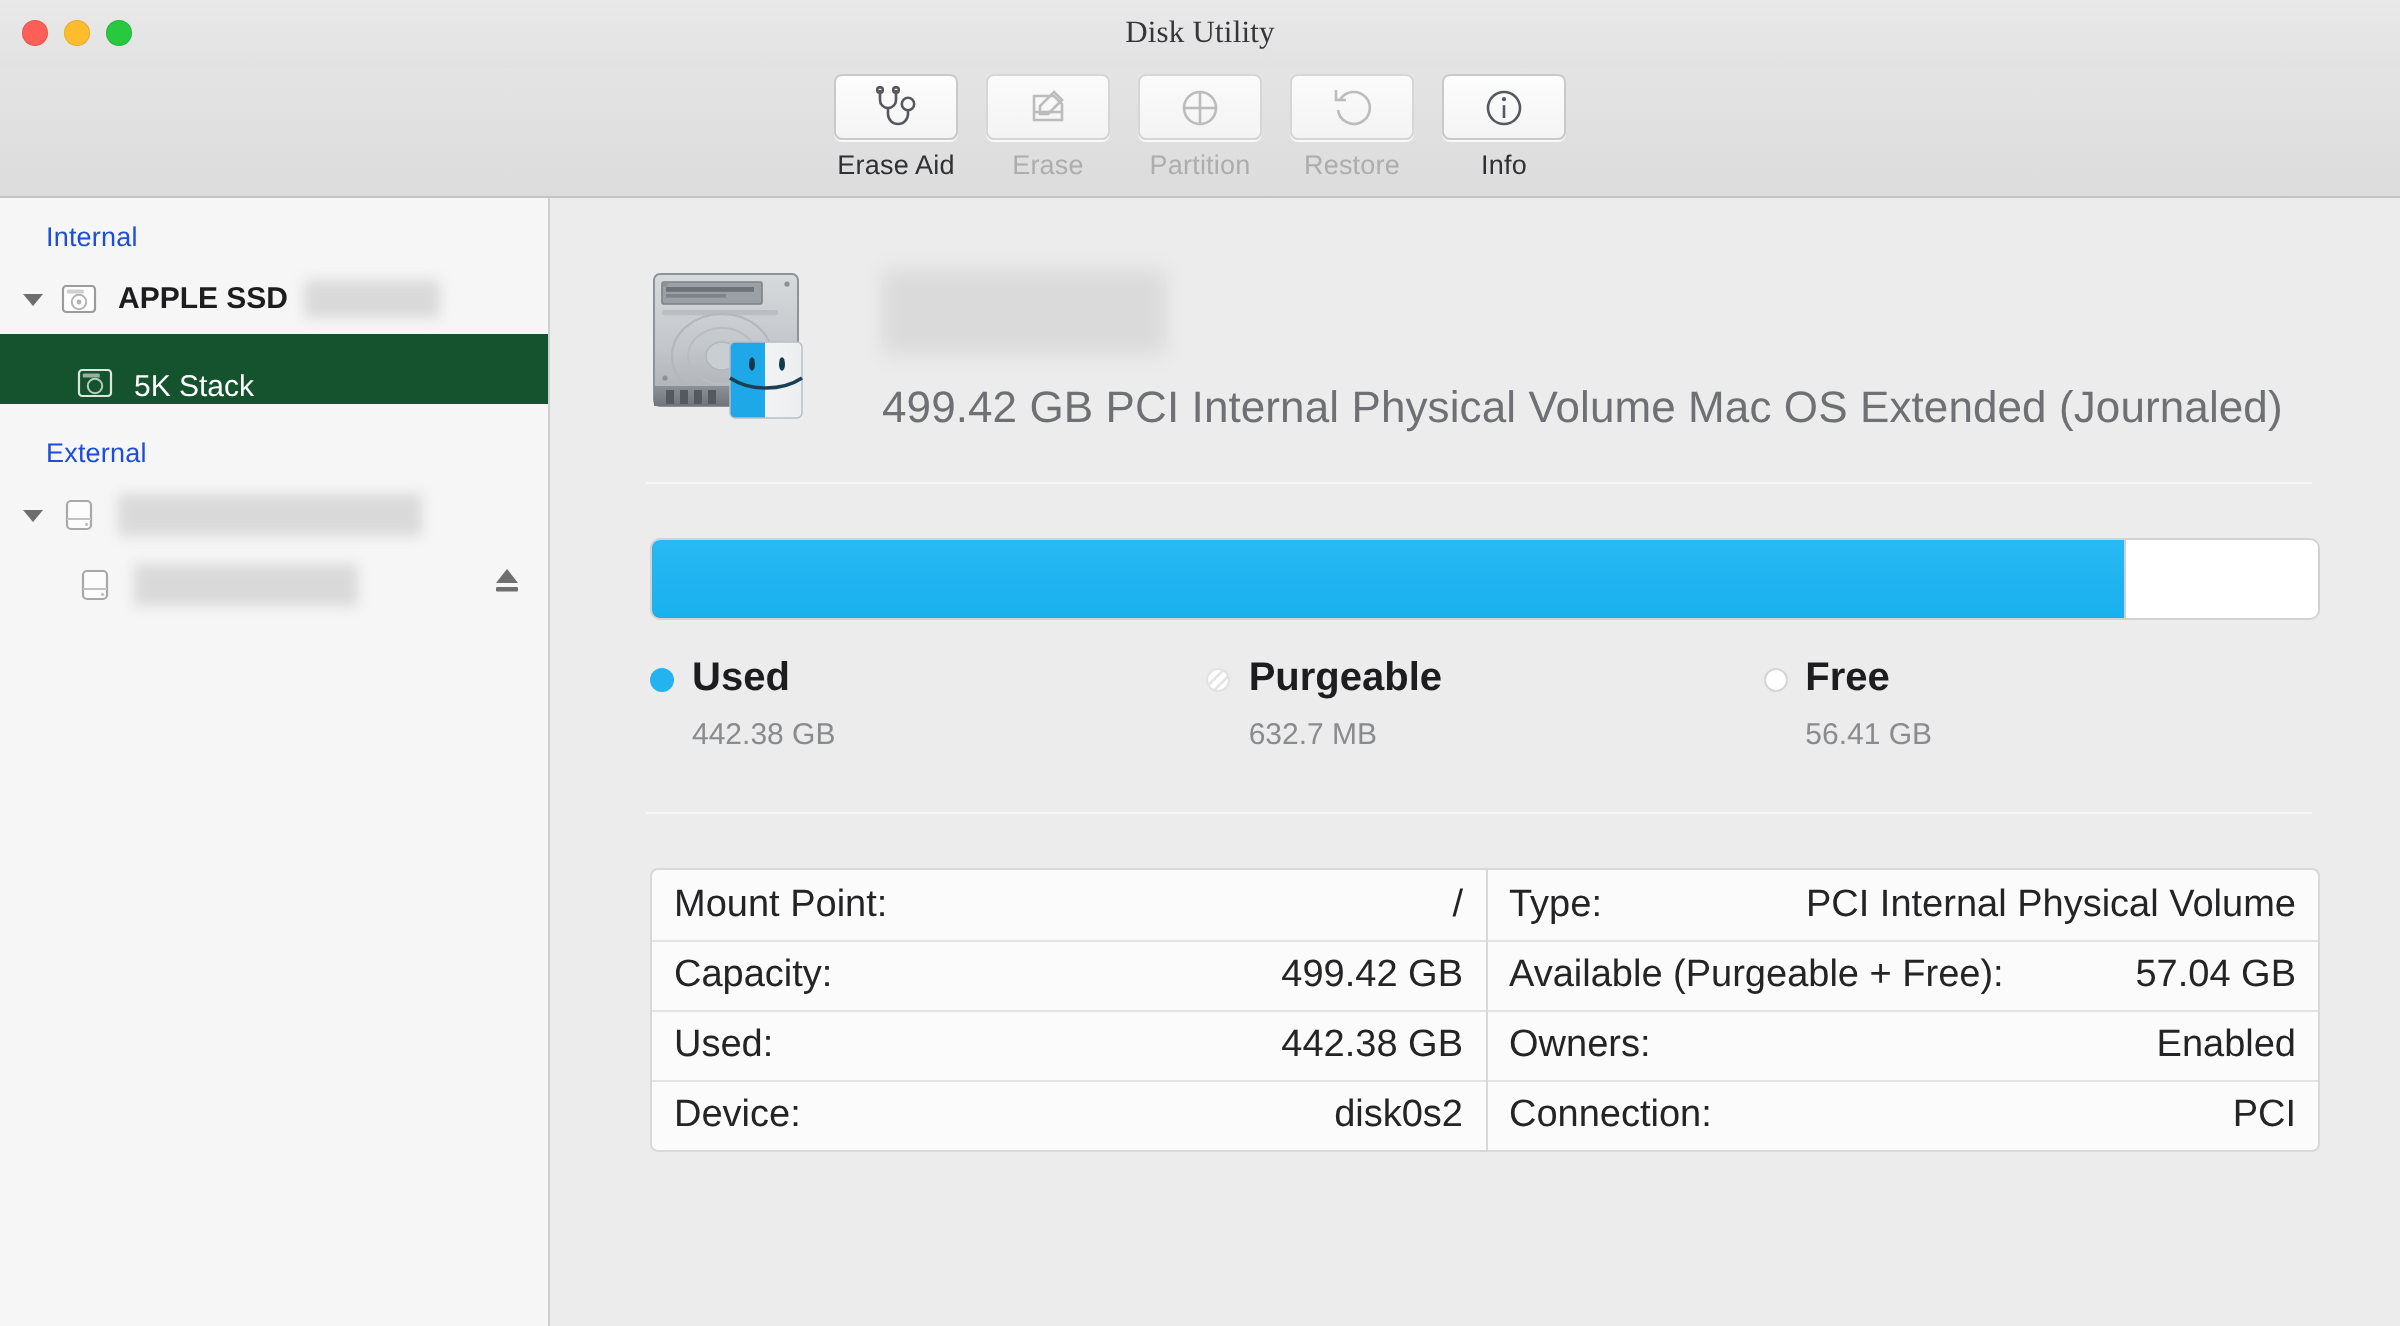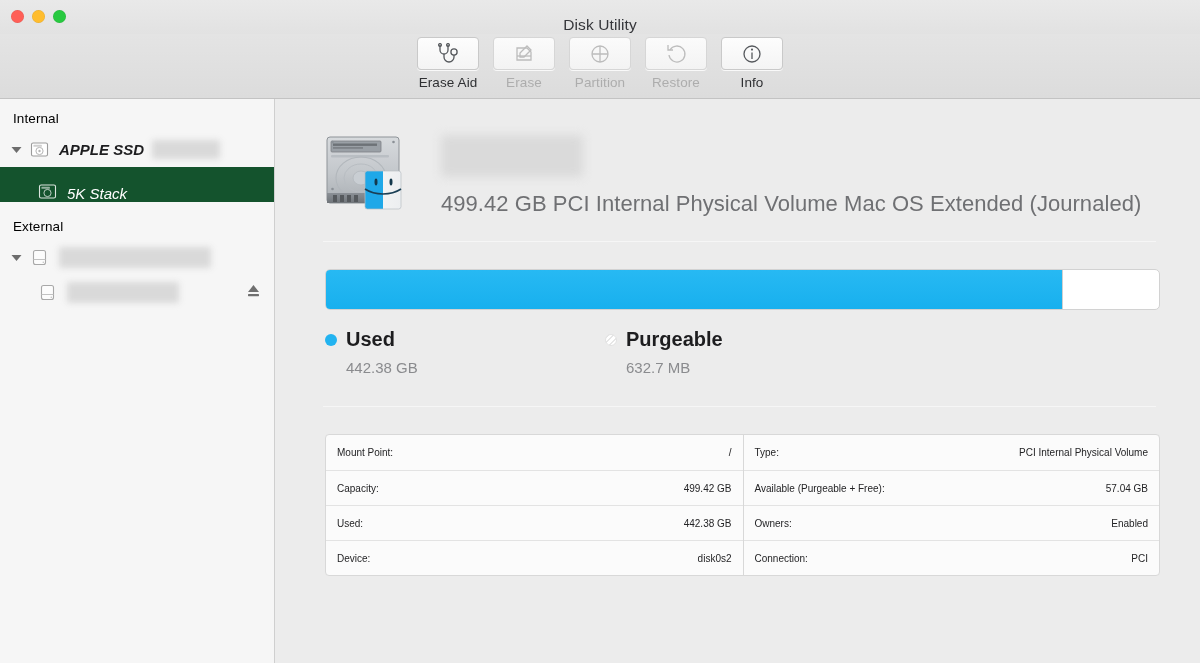--- a/index.html
+++ b/index.html
@@ -29,7 +29,8 @@
     flex: 0 0 34px;
     background: linear-gradient(180deg, #e9e9e9 0%, #e2e2e2 100%);
     display: flex;
-    align-items: flex-end;
+    align-items: center;
+    font-family: Liberation Serif, serif;
   }
   .traffic-lights {
     position: absolute;

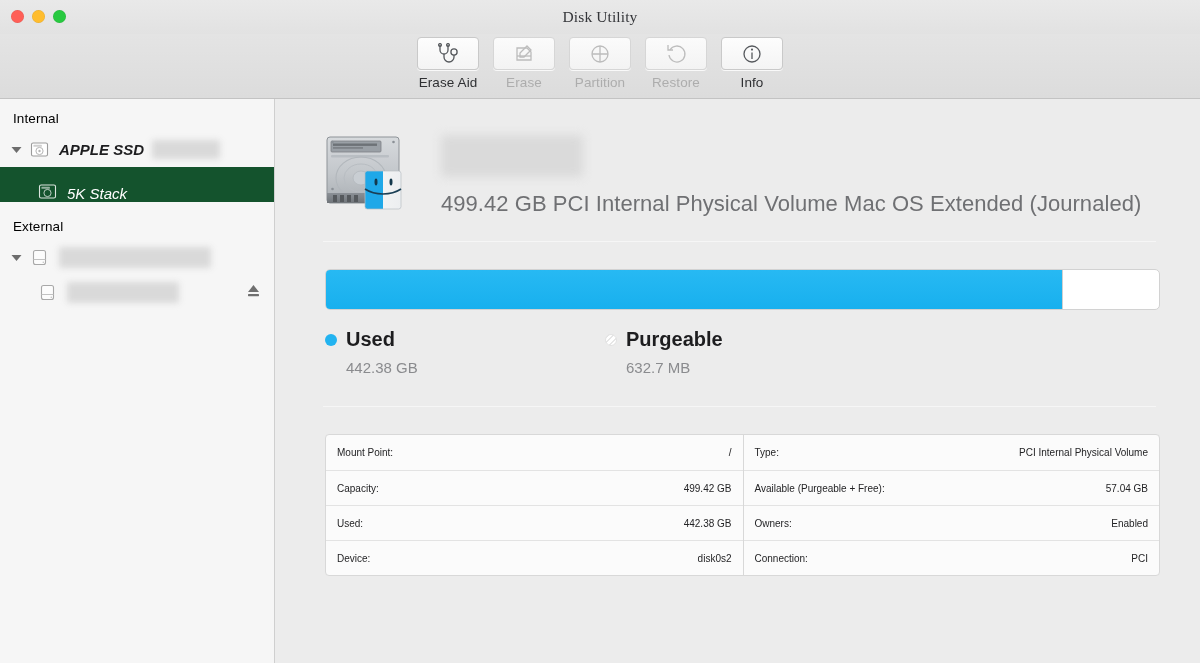--- a/index.html
+++ b/index.html
@@ -121,8 +121,8 @@
   }
   .side-group-title {
     font-size: 13.5px;
-    color: #000000;
-    padding: 3px 0 6px 13px;
+    color: #1d4ed8;
+    padding: 3px 0 6px 23px;
     letter-spacing: .1px;
   }
   .side-row {

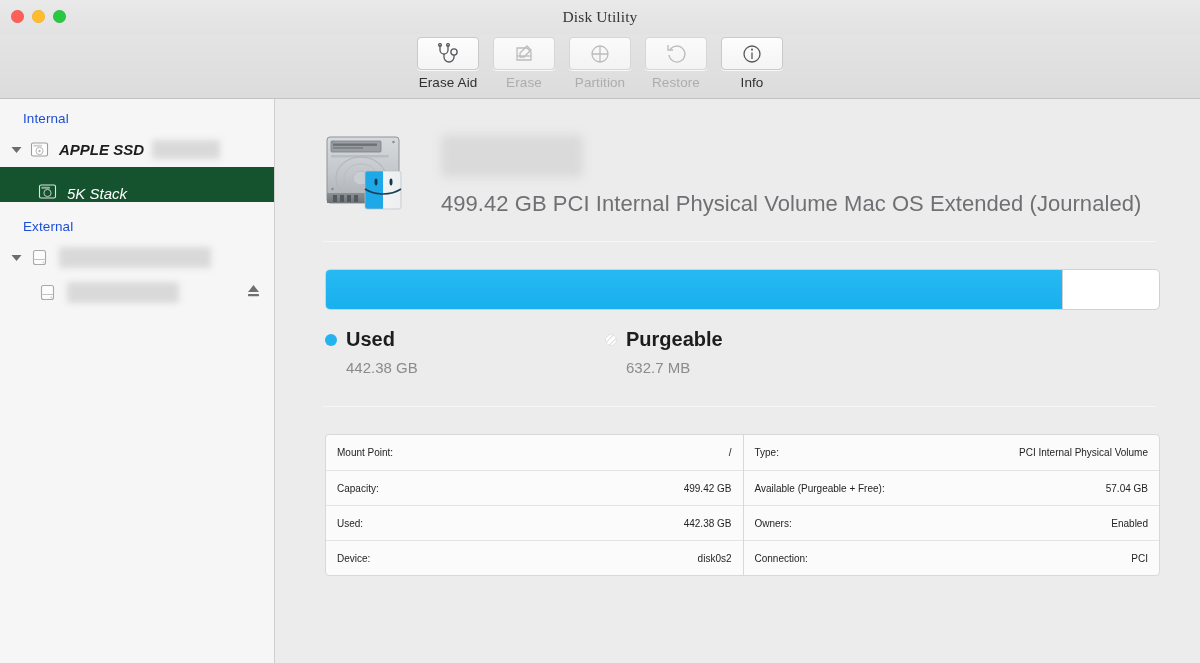--- a/index.html
+++ b/index.html
@@ -132,7 +132,6 @@
     padding-left: 6px;
     position: relative;
     cursor: default;
-    font-style: italic;
   }
   .side-row.selected { background: #14532d; align-items: flex-end; }
   .disclosure {

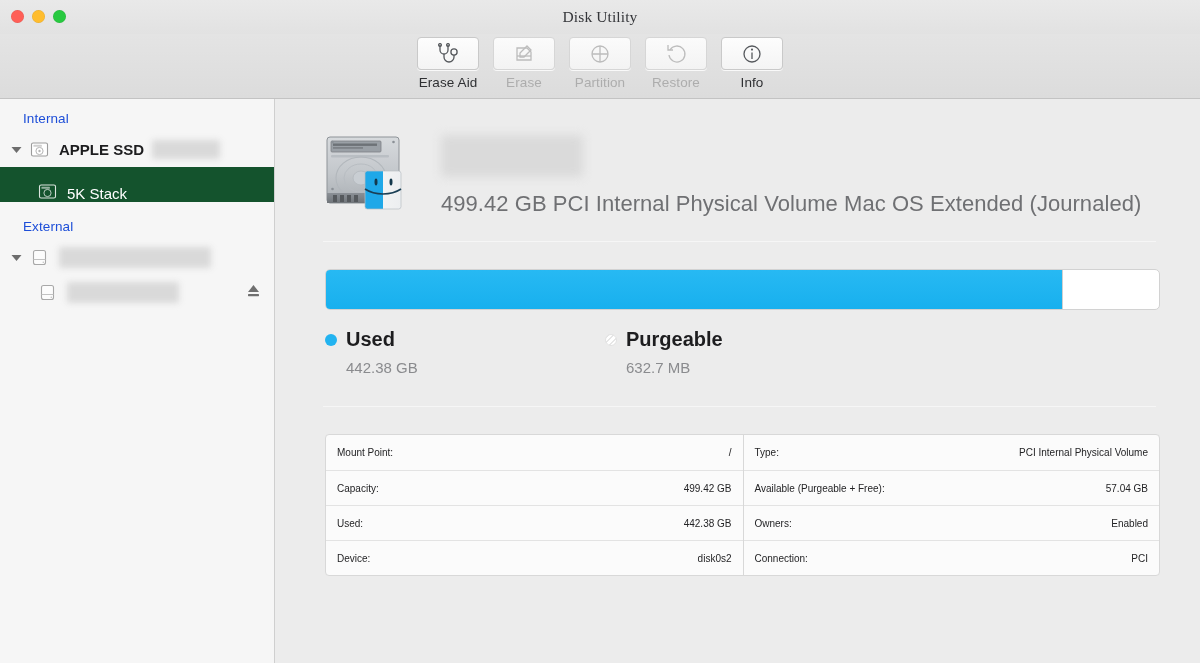--- a/index.html
+++ b/index.html
@@ -505,6 +505,13 @@
           </div>
           <div class="legend-val">632.7 MB</div>
         </div>
+        <div class="legend-item">
+          <div class="legend-top">
+            <span class="swatch free"></span>
+            <span class="legend-name">Free</span>
+          </div>
+          <div class="legend-val">56.41 GB</div>
+        </div>
       </div>
 
       <div class="divider" style="margin-top:30px;"></div>

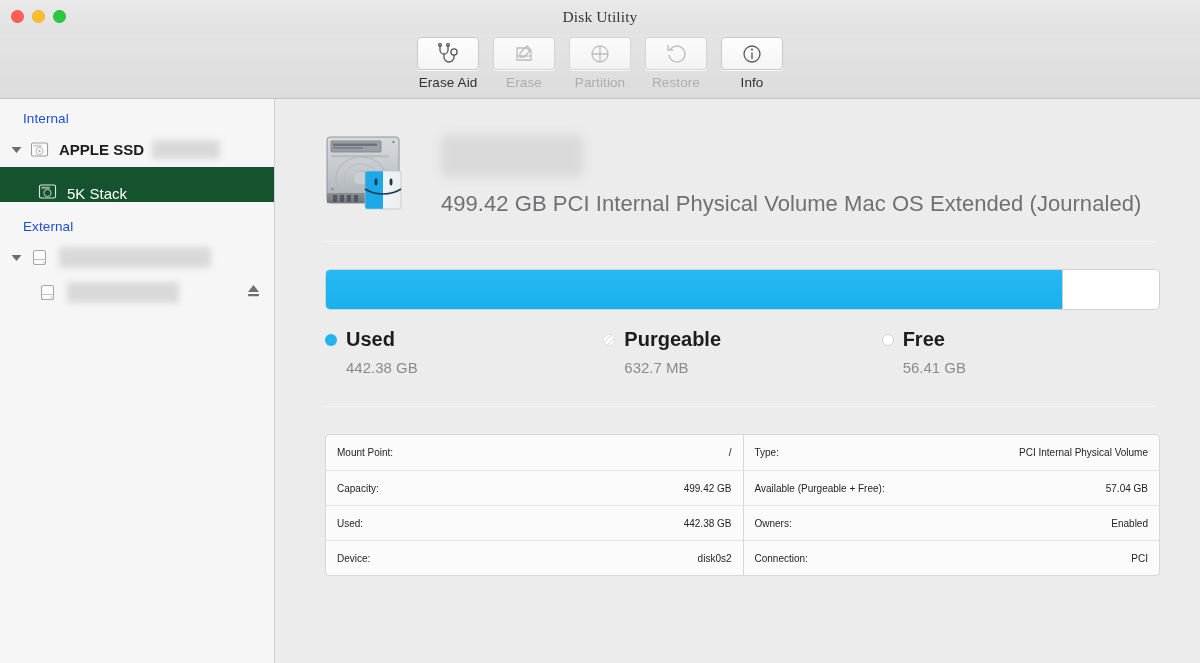--- a/index.html
+++ b/index.html
@@ -277,7 +277,7 @@
     align-items: center;
     justify-content: space-between;
     padding: 0 11px;
-    font-size: 10px;
+    font-size: 19px;
     color: #1d1d1f;
   }
   .info-row + .info-row { border-top: 1px solid #e3e3e3; }

